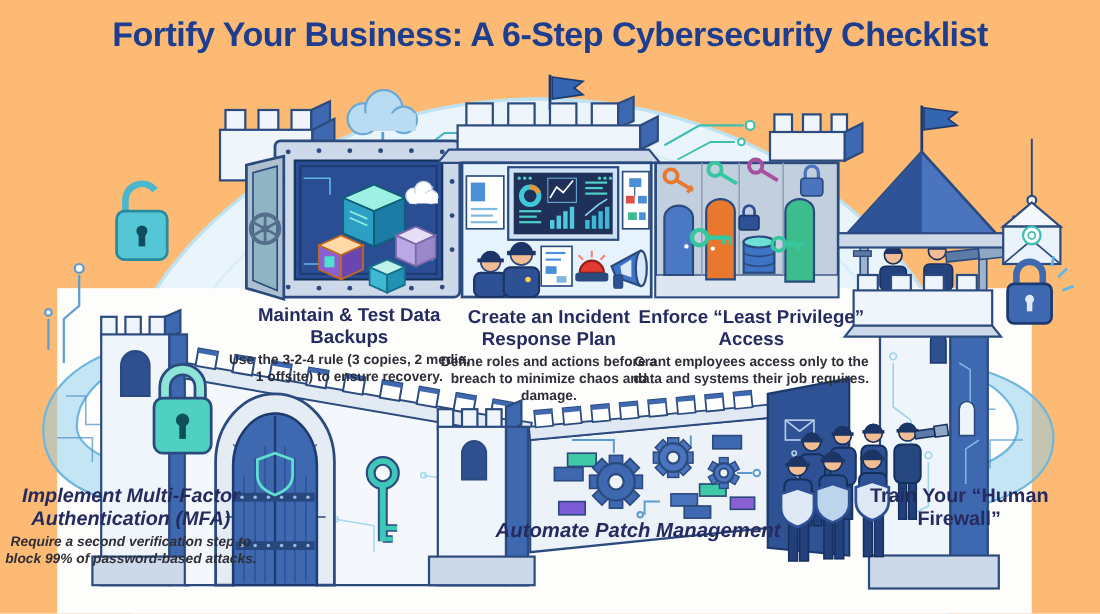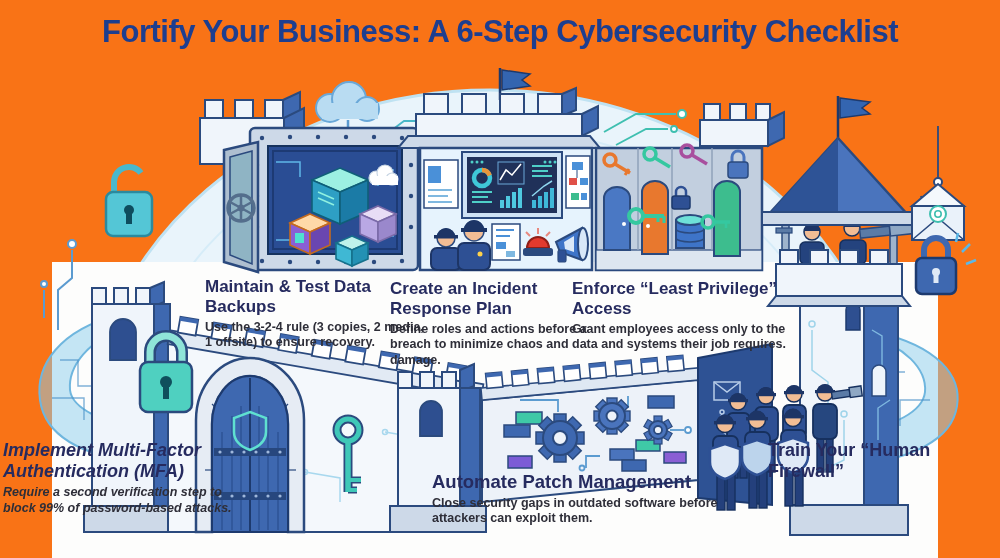--- a/index.html
+++ b/index.html
@@ -5,7 +5,7 @@
   html,body{margin:0;padding:0;background:#ffffff;}
   .stage{
     position:relative;width:1000px;height:558px;overflow:hidden;
-    background:#f97316;font-family:"Liberation Sans", sans-serif;
+    background:#fdba74;font-family:"Liberation Sans", sans-serif;
   }
   .title{
     position:absolute;left:0;right:0;top:14px;text-align:center;

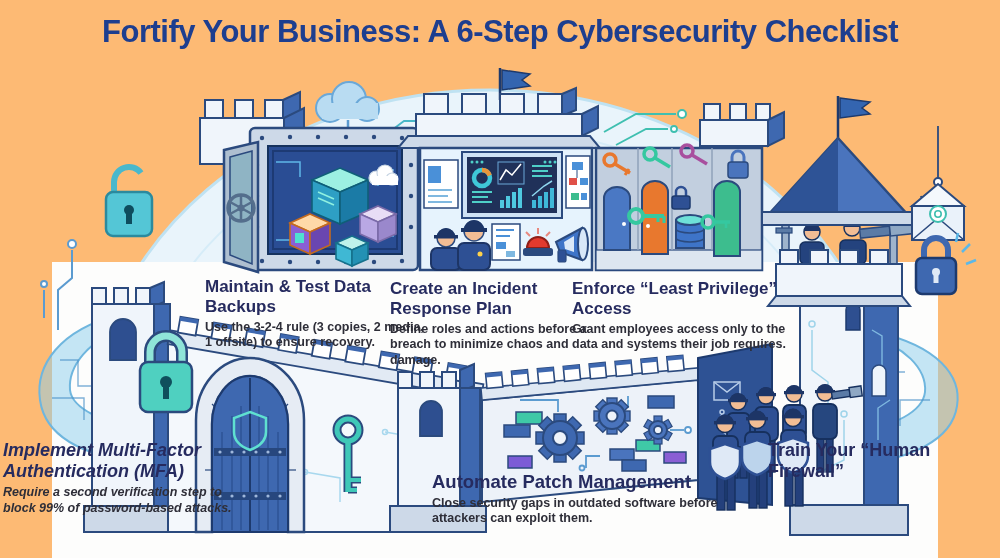--- a/index.html
+++ b/index.html
@@ -12,7 +12,7 @@
     font-size:31px;font-weight:bold;letter-spacing:-0.5px;color:#1d3e8f;
   }
   .scene{position:absolute;left:0;top:0;}
-  .step{position:absolute;}
+  .step{position:absolute;text-align:center;}
   .step .h{font-weight:bold;color:#262b5f;font-size:17px;line-height:1.18;}
   .step .d{color:#2e2e38;font-size:12.5px;line-height:1.22;margin-top:3px;font-weight:600;}
   .s1{left:205px;top:277px;width:225px;}

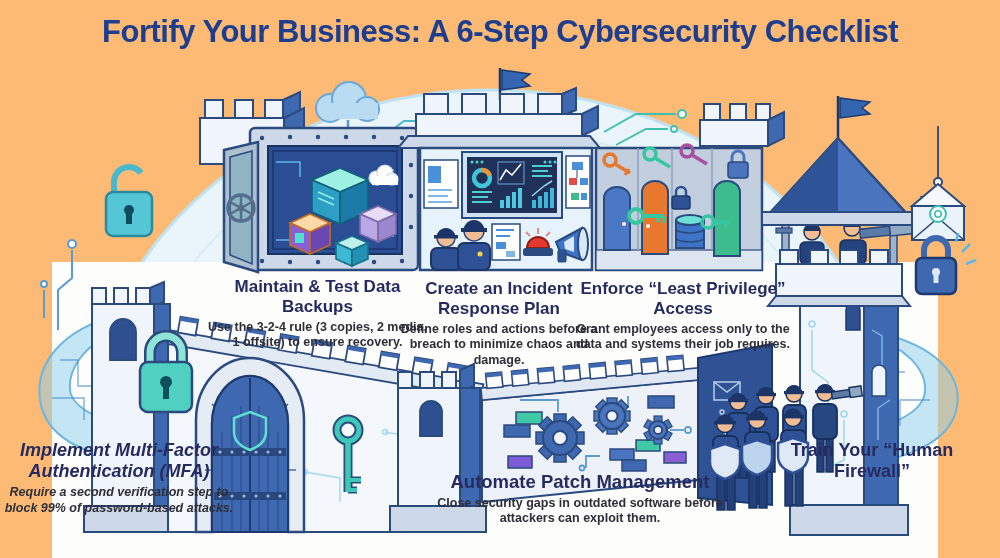--- a/index.html
+++ b/index.html
@@ -21,7 +21,7 @@
   .s4{left:3px;top:440px;width:232px;font-style:italic;}
   .s4 .h{font-size:18px;}
   .s5{left:432px;top:471px;width:296px;}
-  .s5 .h{font-size:18.5px;}
+  .s5 .h{font-size:18.5px;font-style:italic;}
   .s6{left:768px;top:440px;width:208px;}
   .s6 .h{font-size:18px;}
 </style>

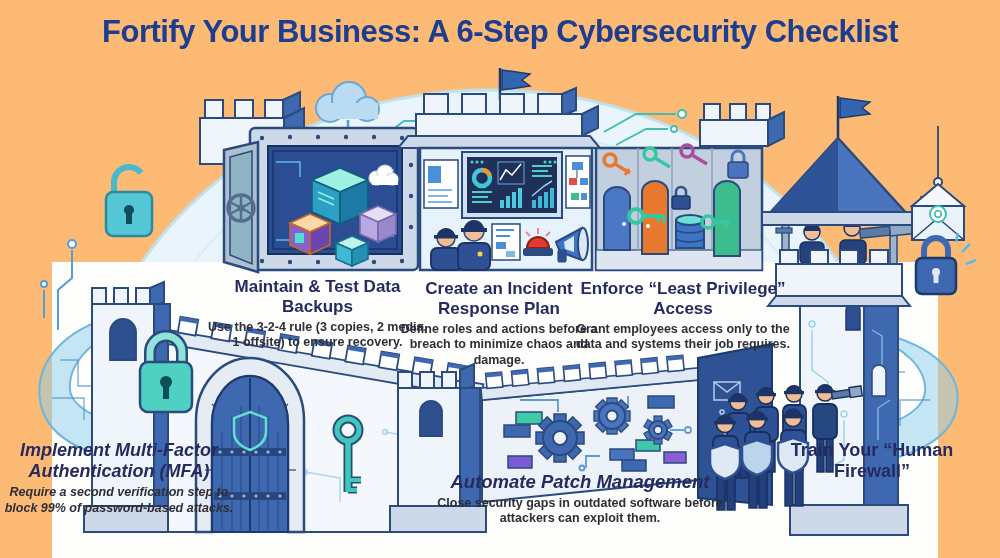--- a/index.html
+++ b/index.html
@@ -680,7 +680,6 @@
   </div>
   <div class="step s5">
     <div class="h">Automate Patch Management</div>
-    <div class="d">Close security gaps in outdated software before attackers can exploit them.</div>
   </div>
   <div class="step s6">
     <div class="h">Train Your “Human Firewall”</div>

